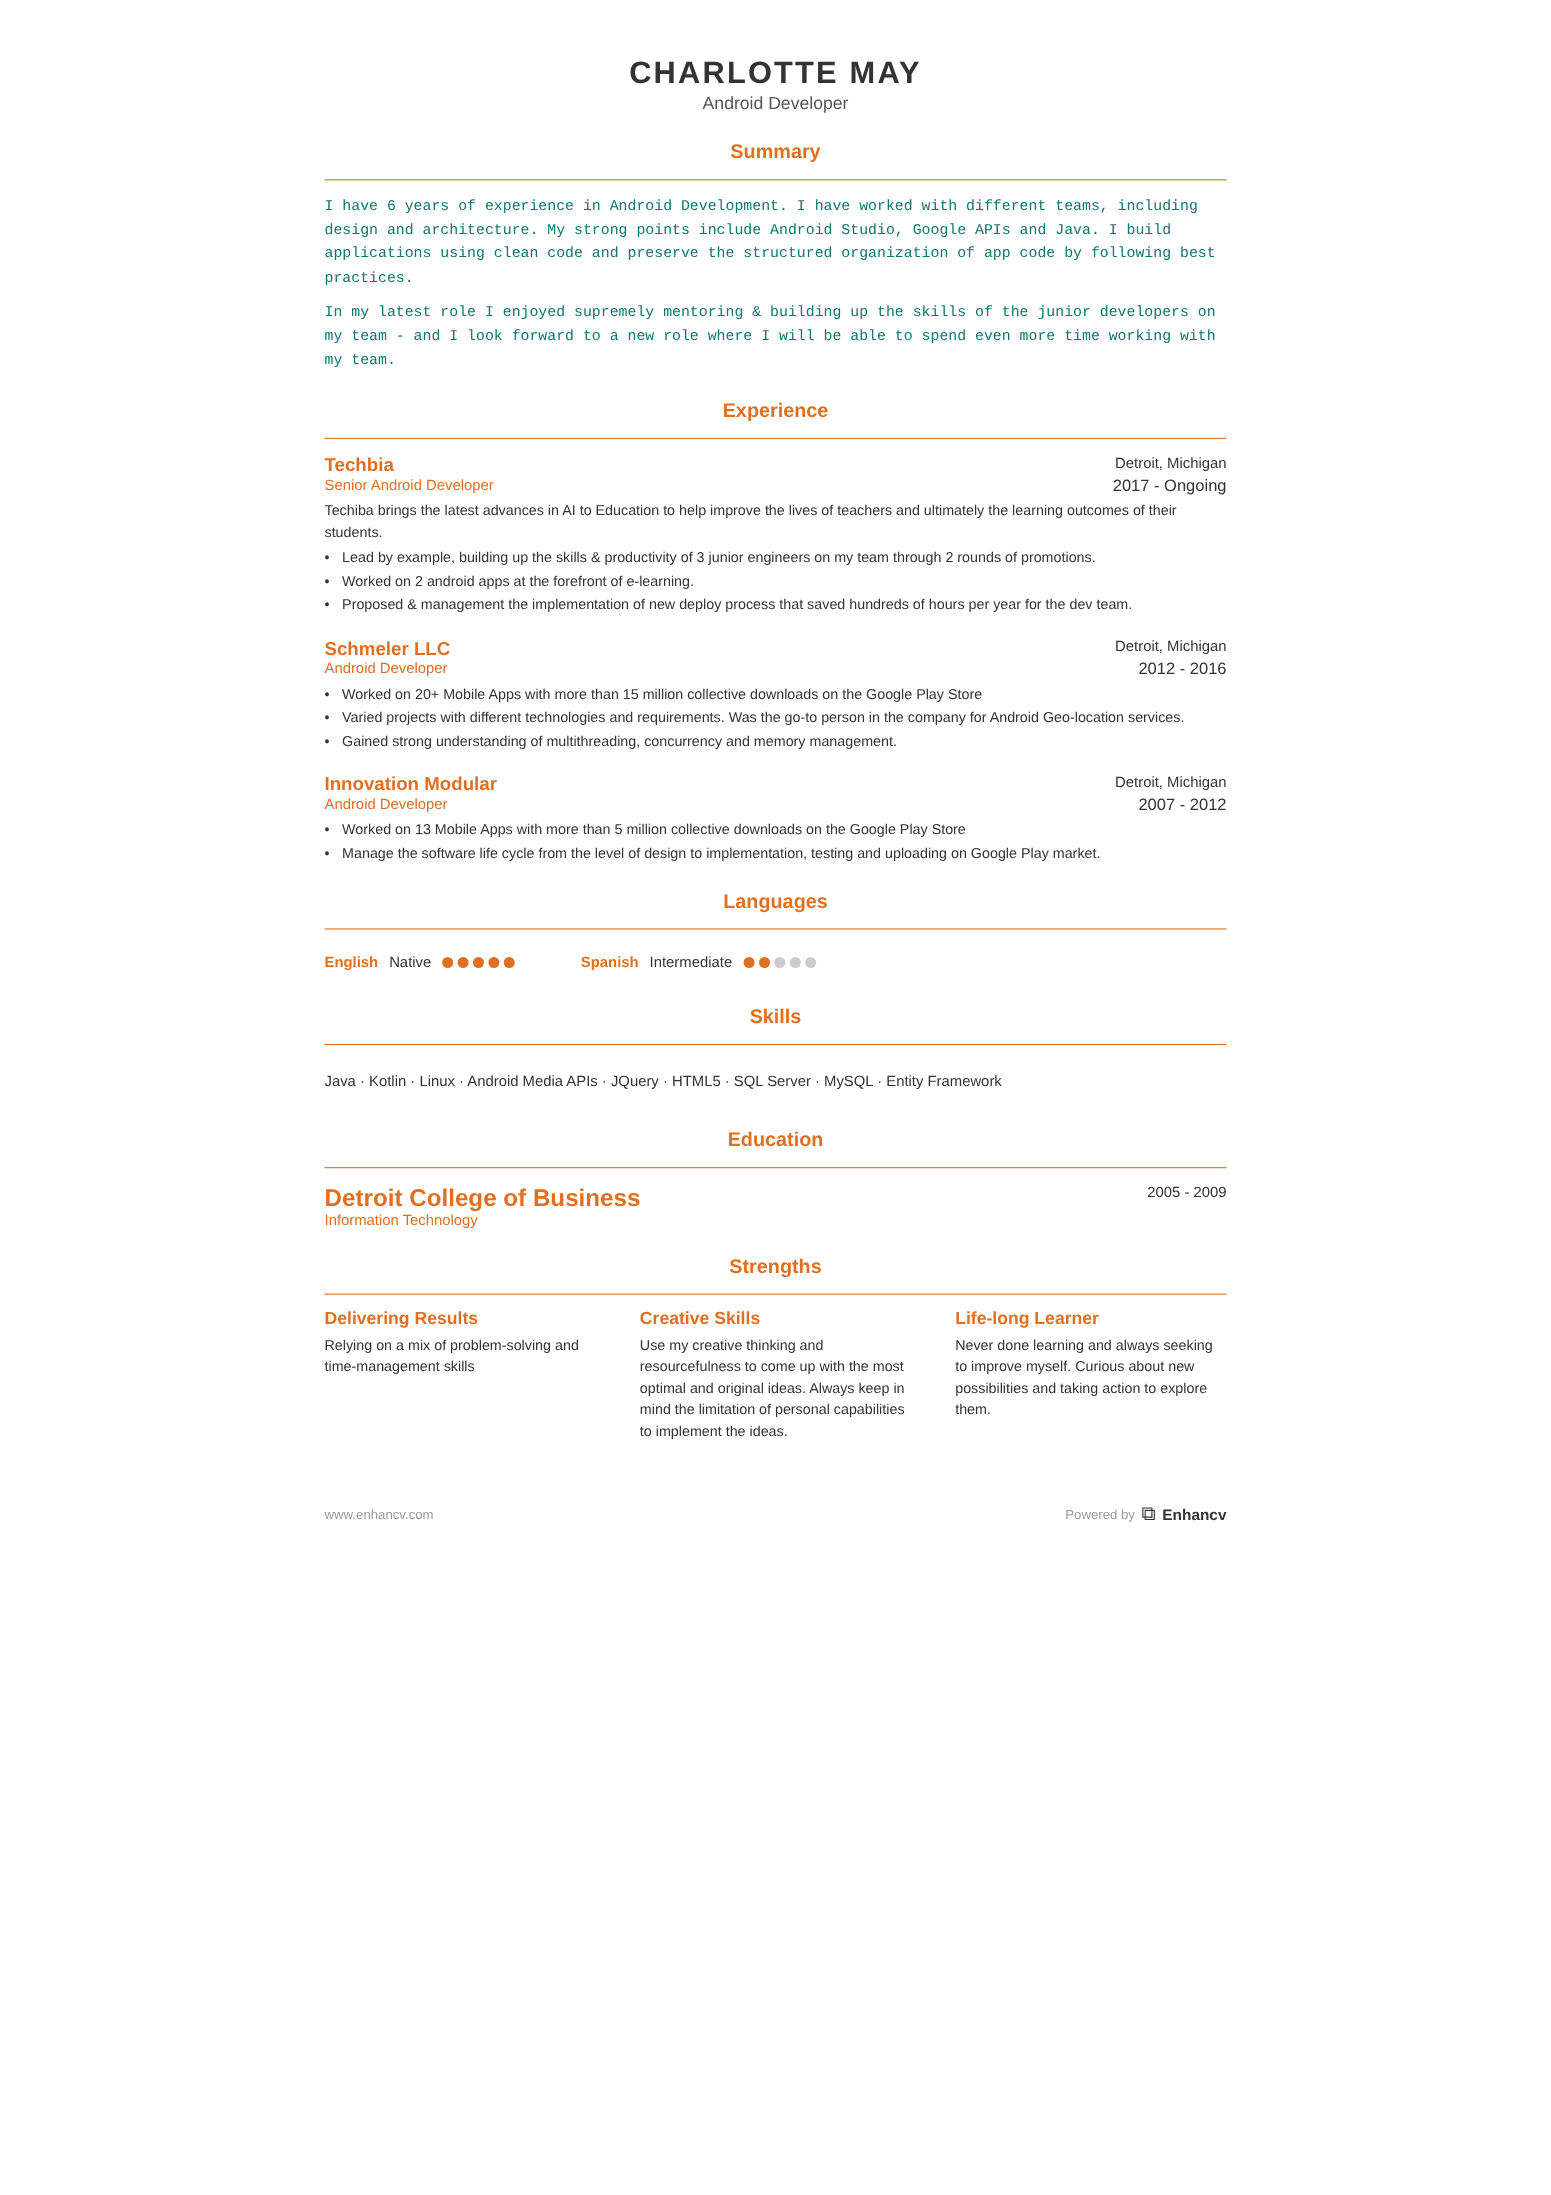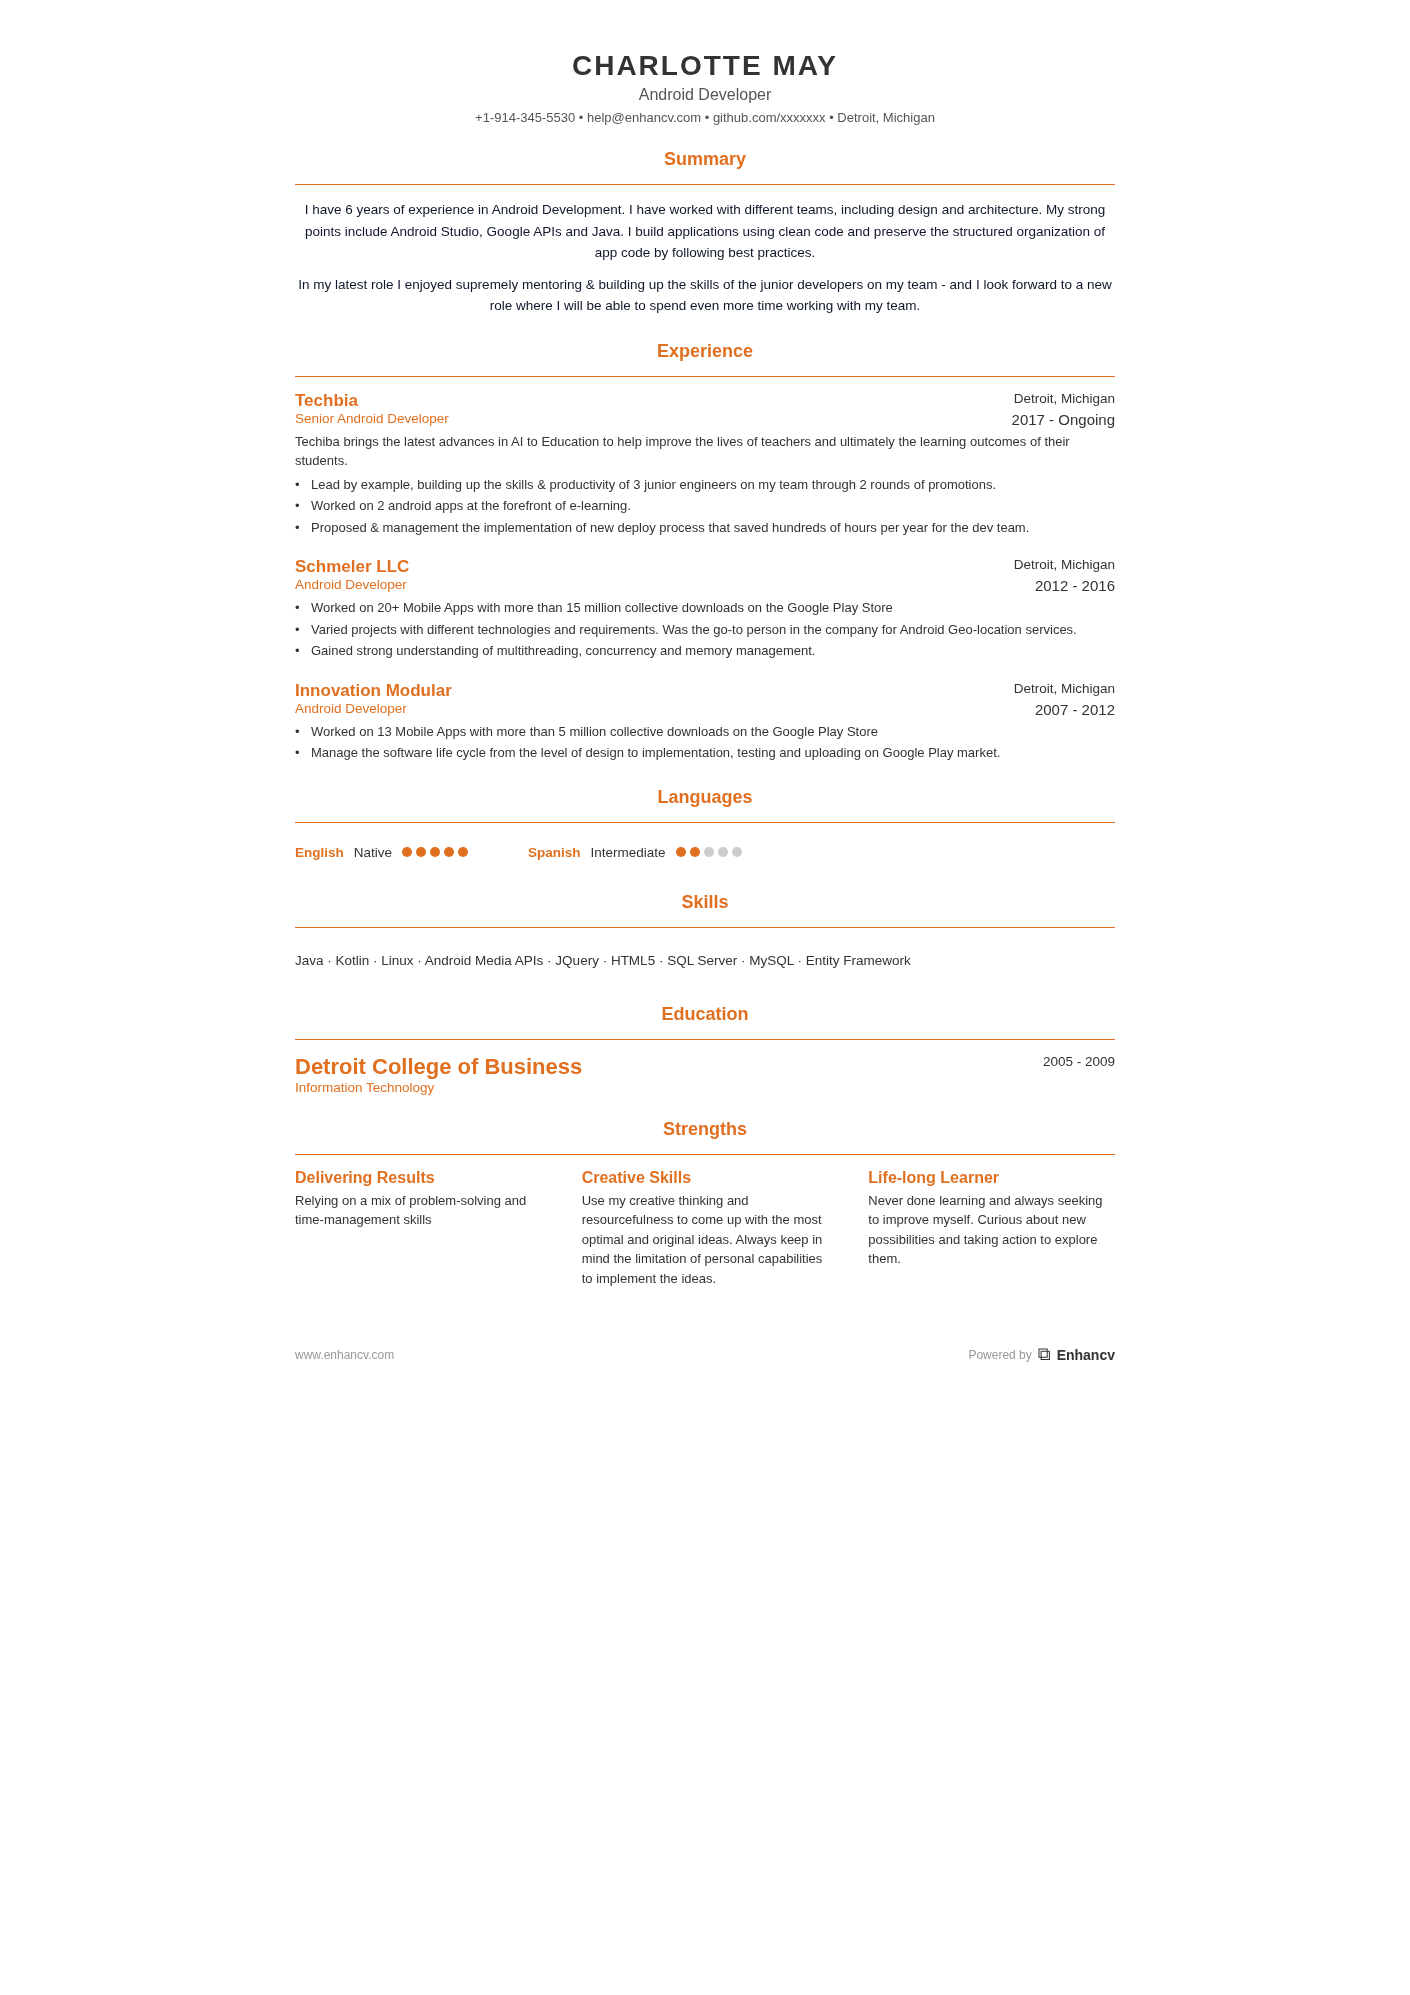--- a/index.html
+++ b/index.html
@@ -254,7 +254,6 @@
   <div class="header">
     <div class="header-name">CHARLOTTE MAY</div>
     <div class="header-title">Android Developer</div>
-    <div class="header-contact">+1-914-345-5530  •  help@enhancv.com  •  github.com/xxxxxxx  •  Detroit, Michigan</div>
   </div>
 
   <div class="section">

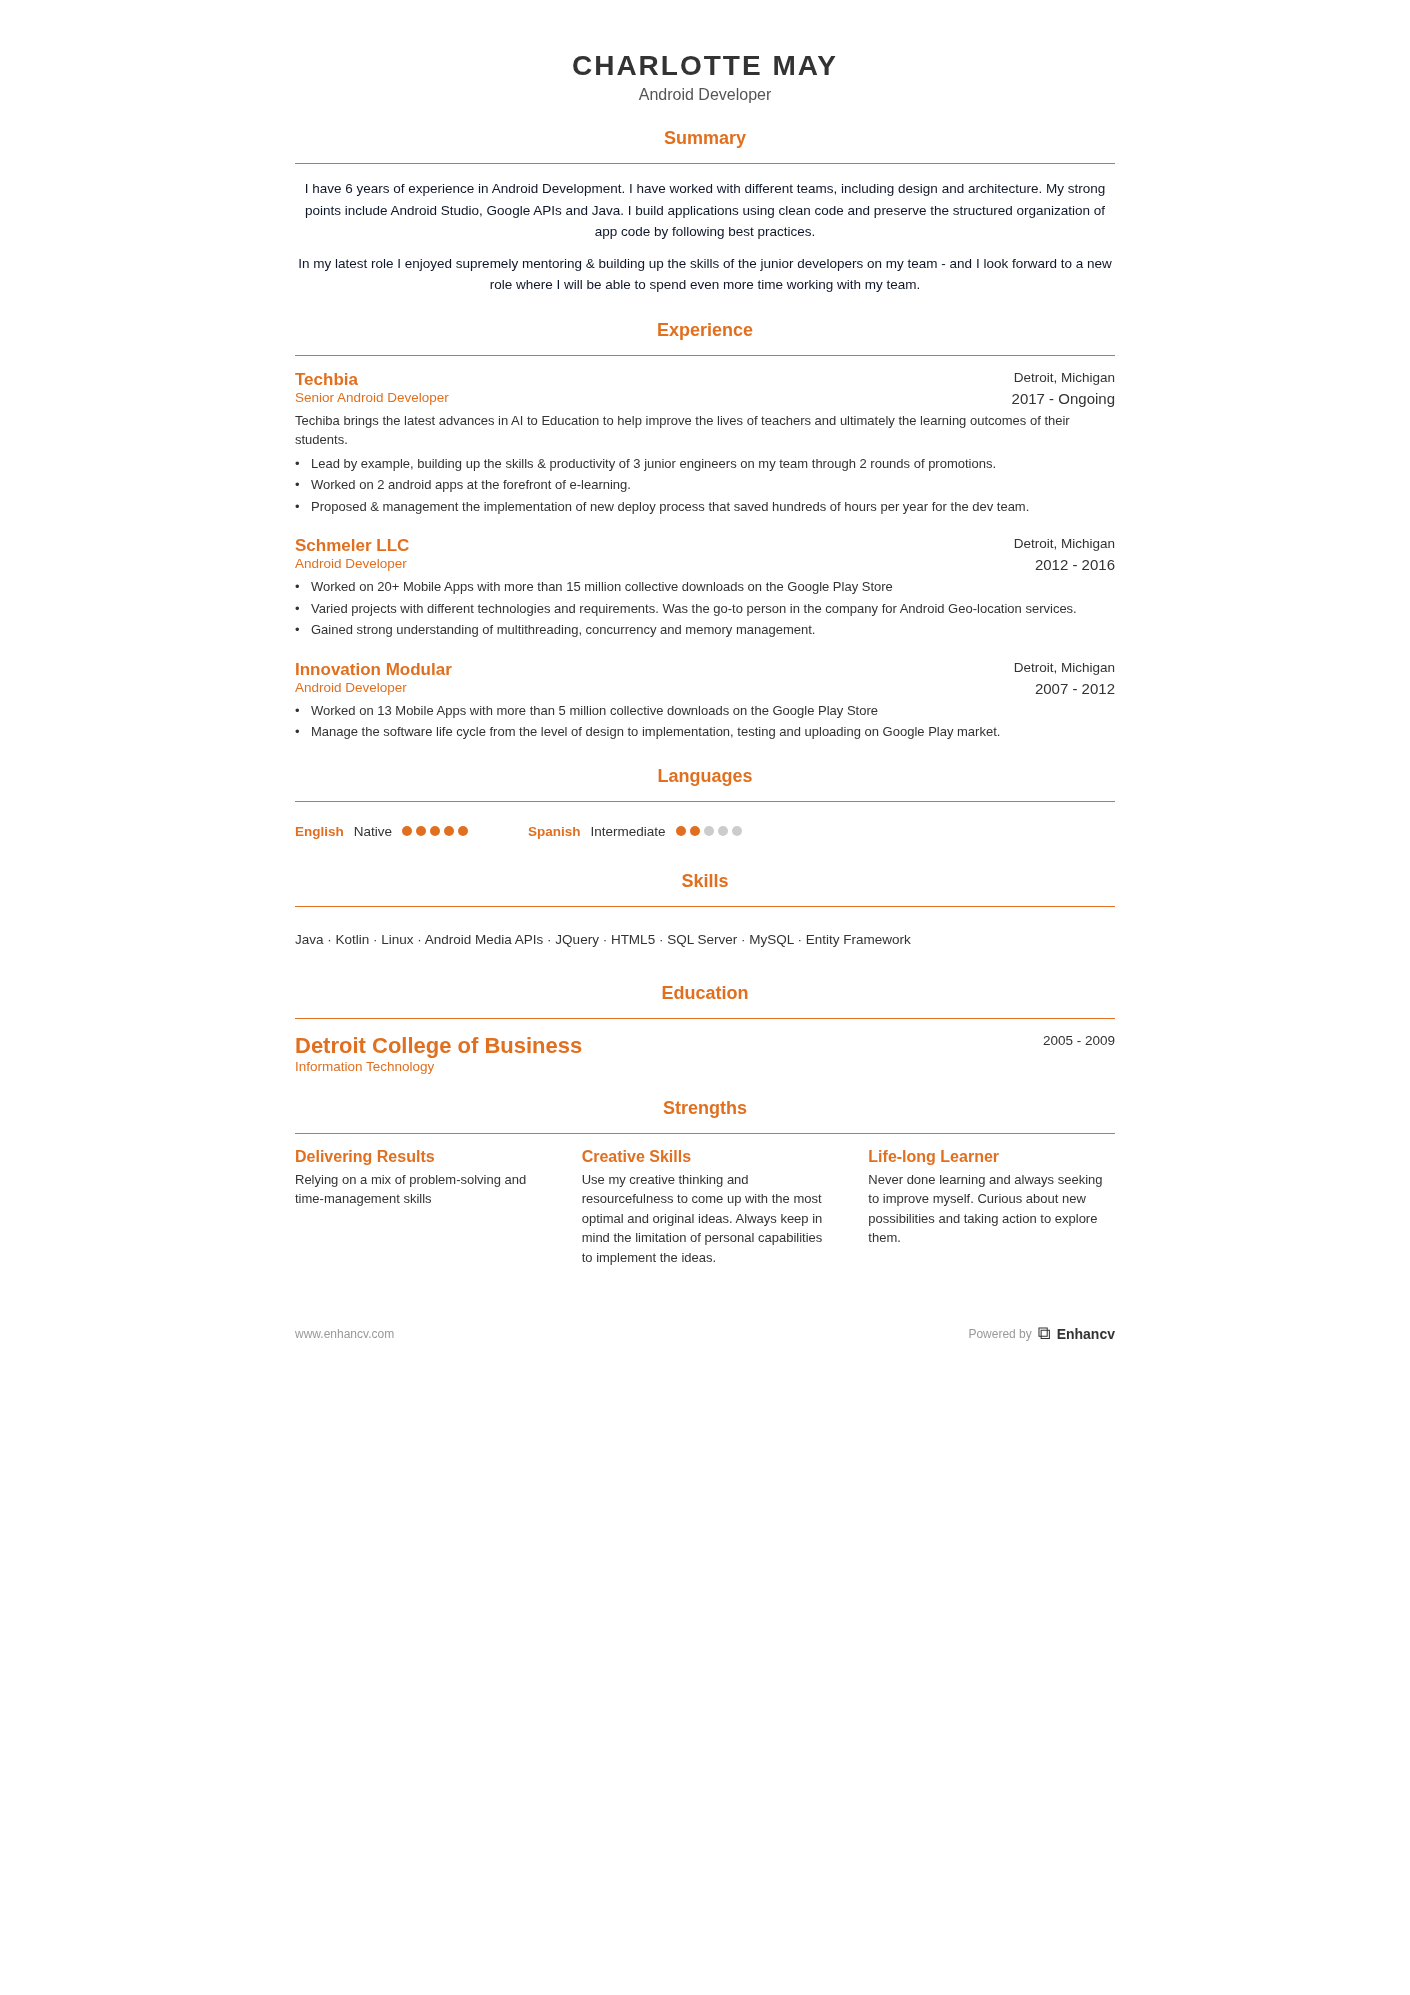--- a/index.html
+++ b/index.html
@@ -59,10 +59,9 @@
     .summary-text {
       font-size: 13.5px;
       line-height: 1.6;
-      color: #0f172a;
-      font-family: Liberation Sans, sans-serif;
+      color: #0f766e;
+      font-family: Liberation Mono, monospace;
       margin-bottom: 10px;
-      text-align: center;
     }
     .experience-entry {
       margin-bottom: 20px;

